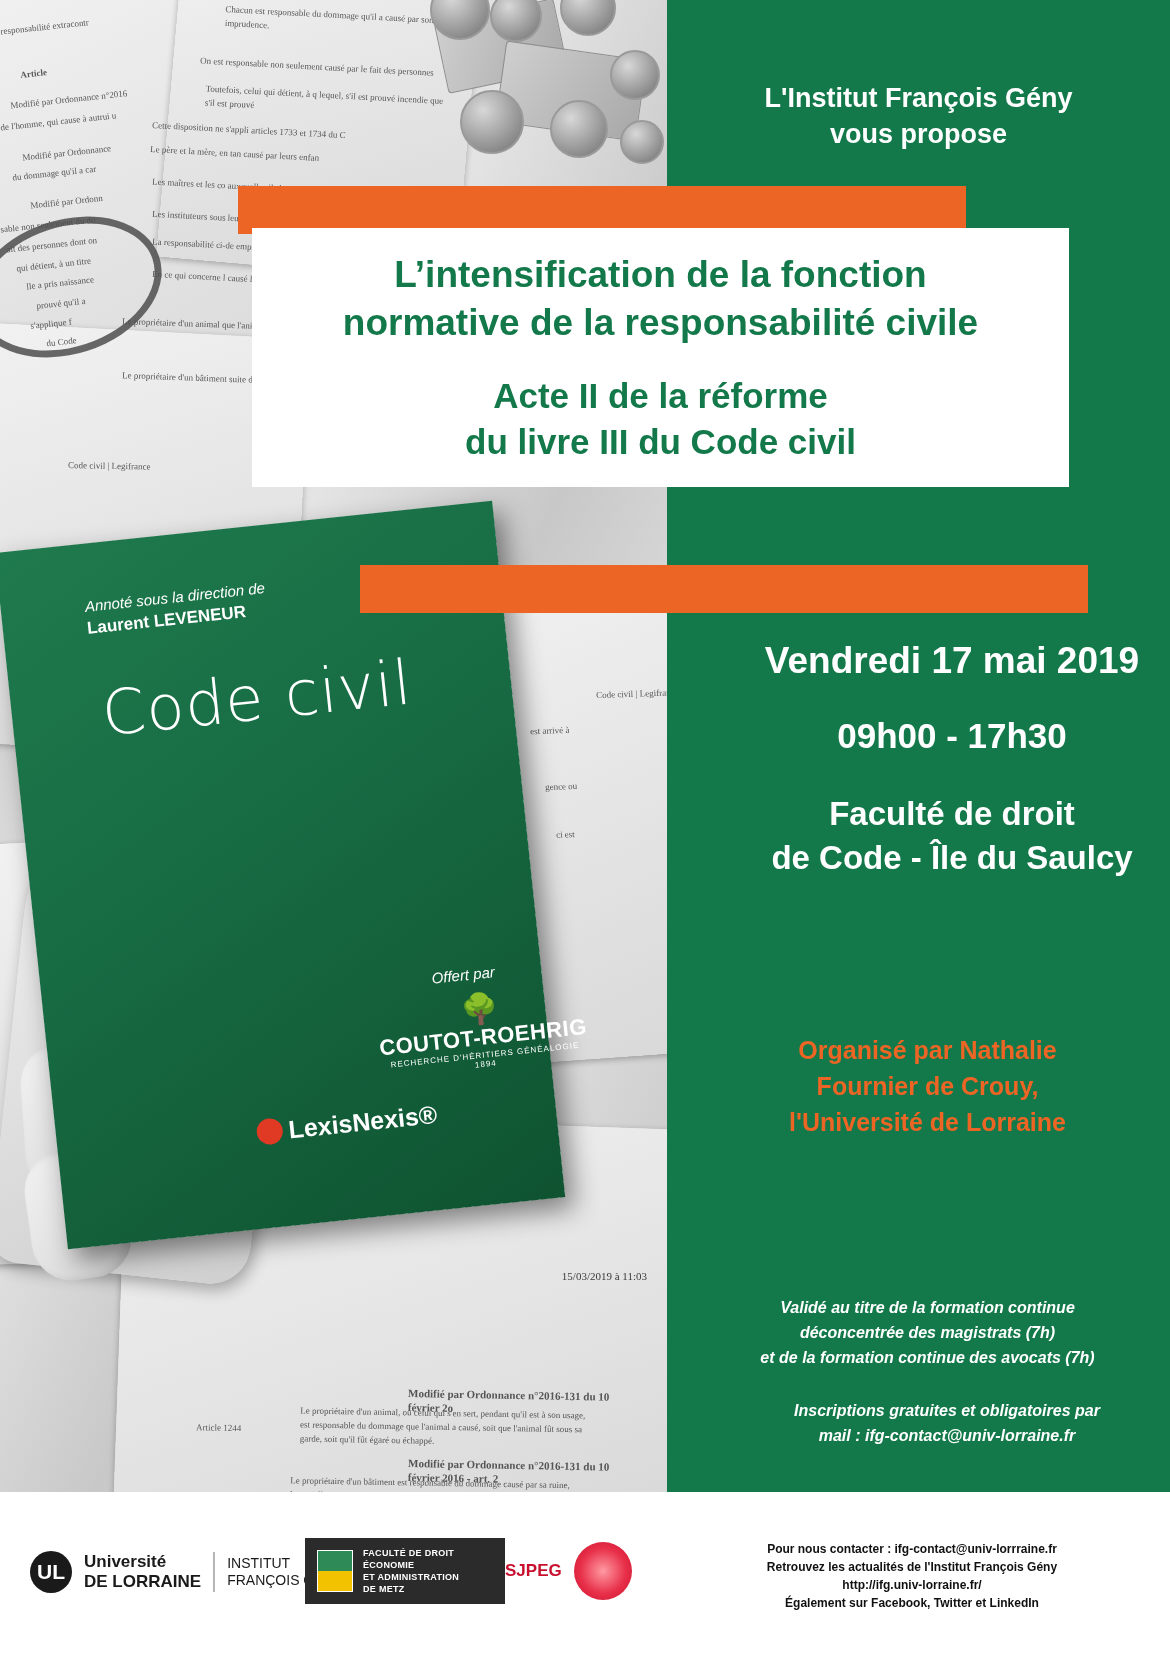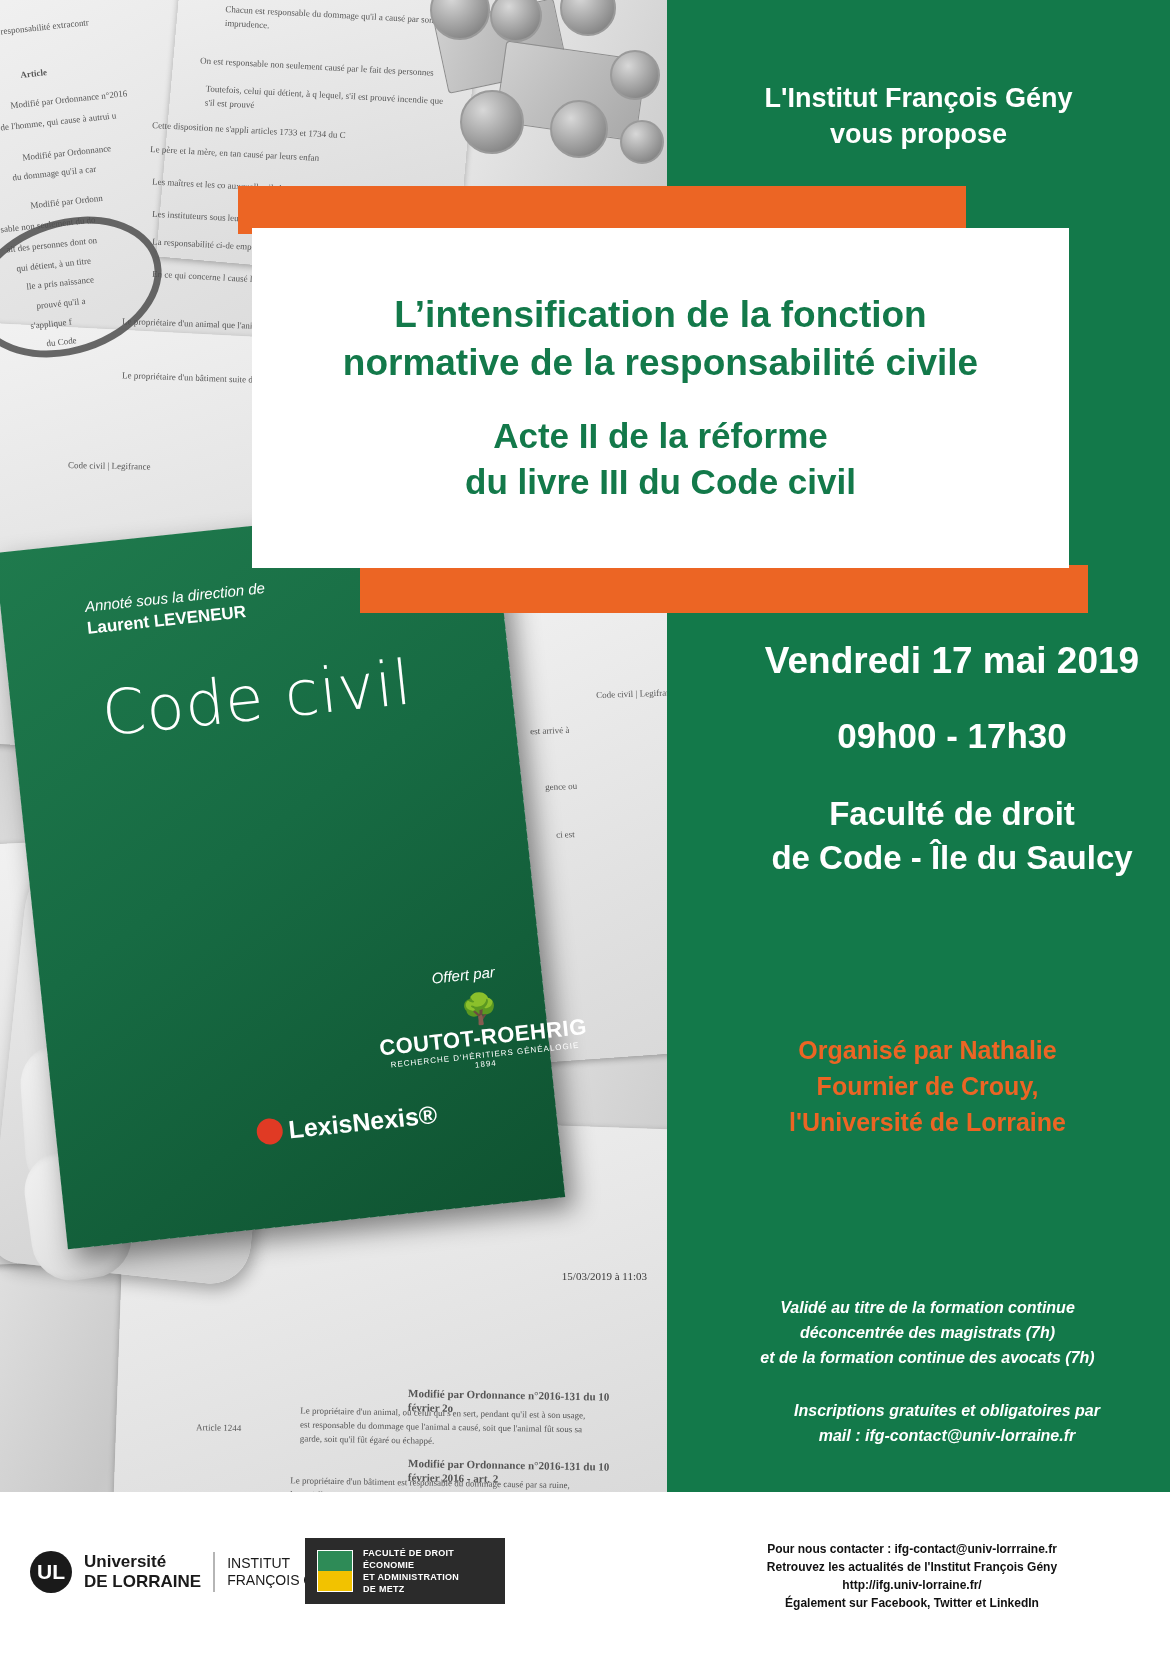--- a/index.html
+++ b/index.html
@@ -241,7 +241,7 @@
     left: 252px;
     top: 228px;
     width: 817px;
-    height: 340px;
+    height: 259px;
     background: #ffffff;
     display: flex;
     flex-direction: column;

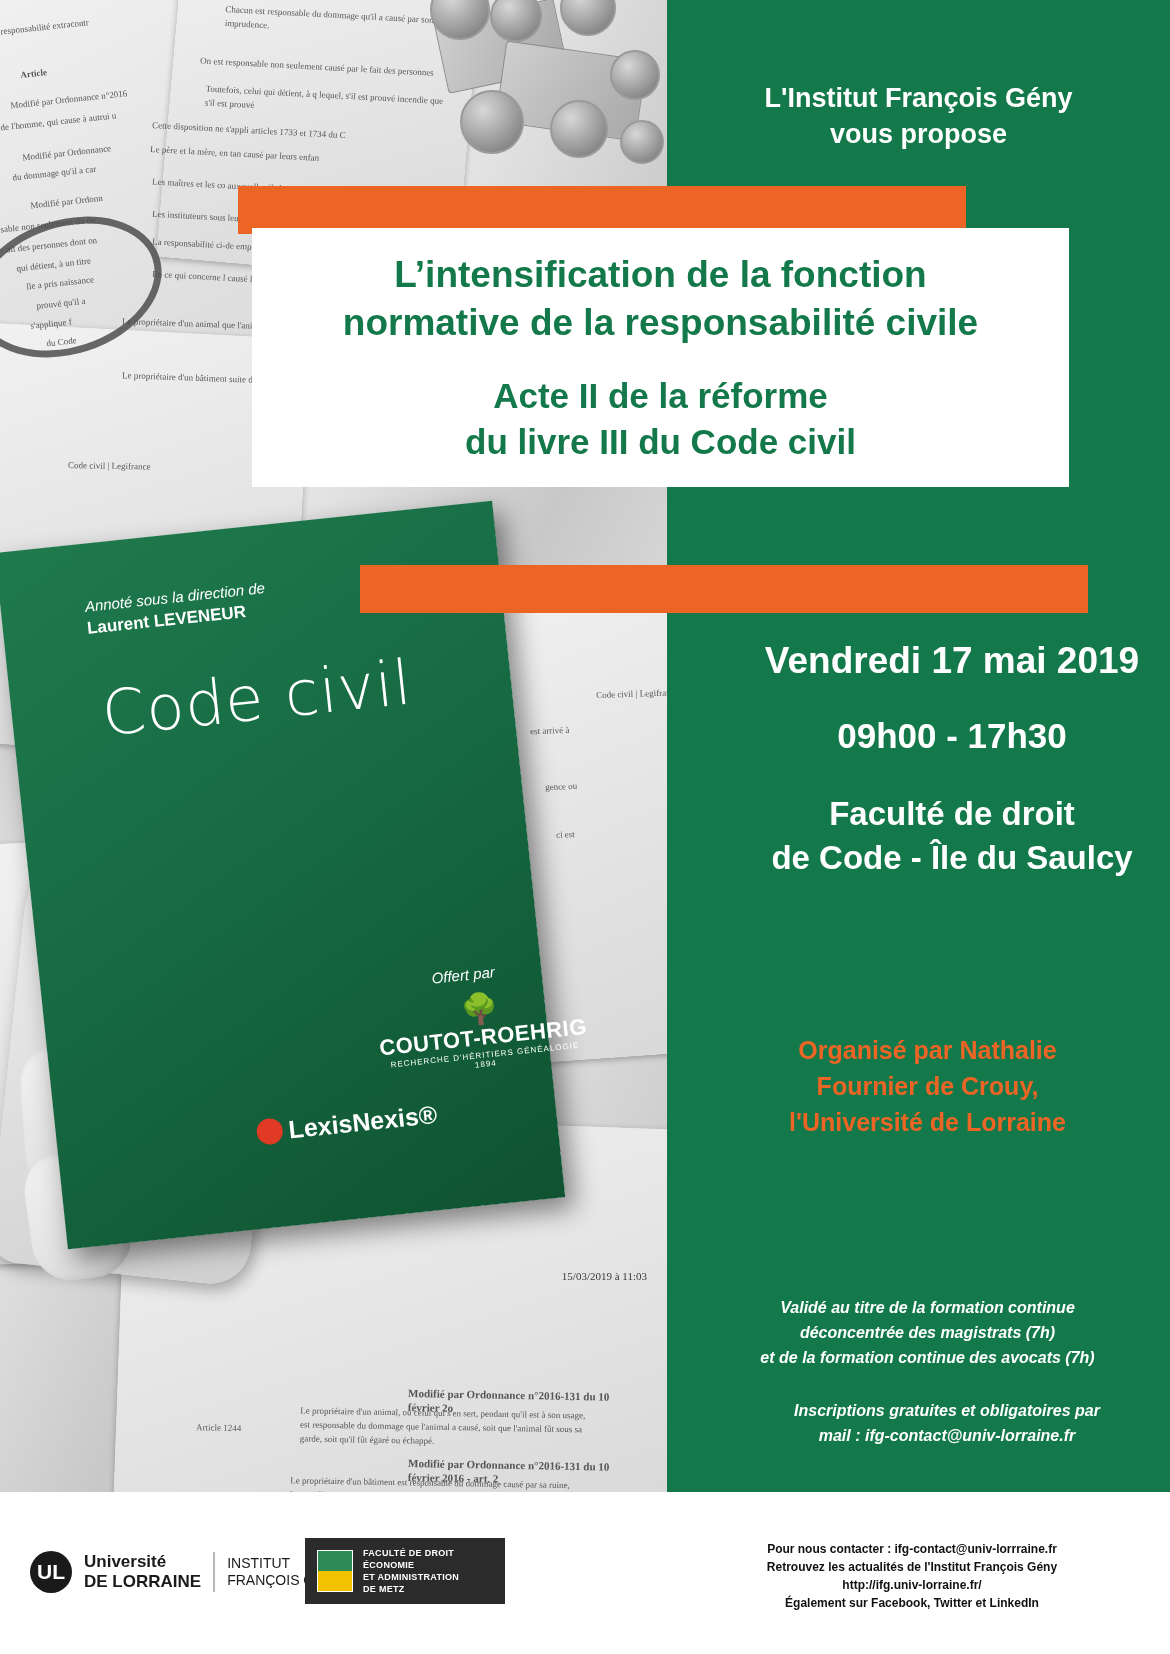--- a/index.html
+++ b/index.html
@@ -590,6 +590,10 @@
       </div>
     </div>
 
+    <div class="logo-sjpeg">
+      <div class="lbl">SJPEG</div>
+      <div class="burst"></div>
+    </div>
 
     <div class="contact">
       <div>Pour nous contacter : ifg-contact@univ-lorrraine.fr</div>

